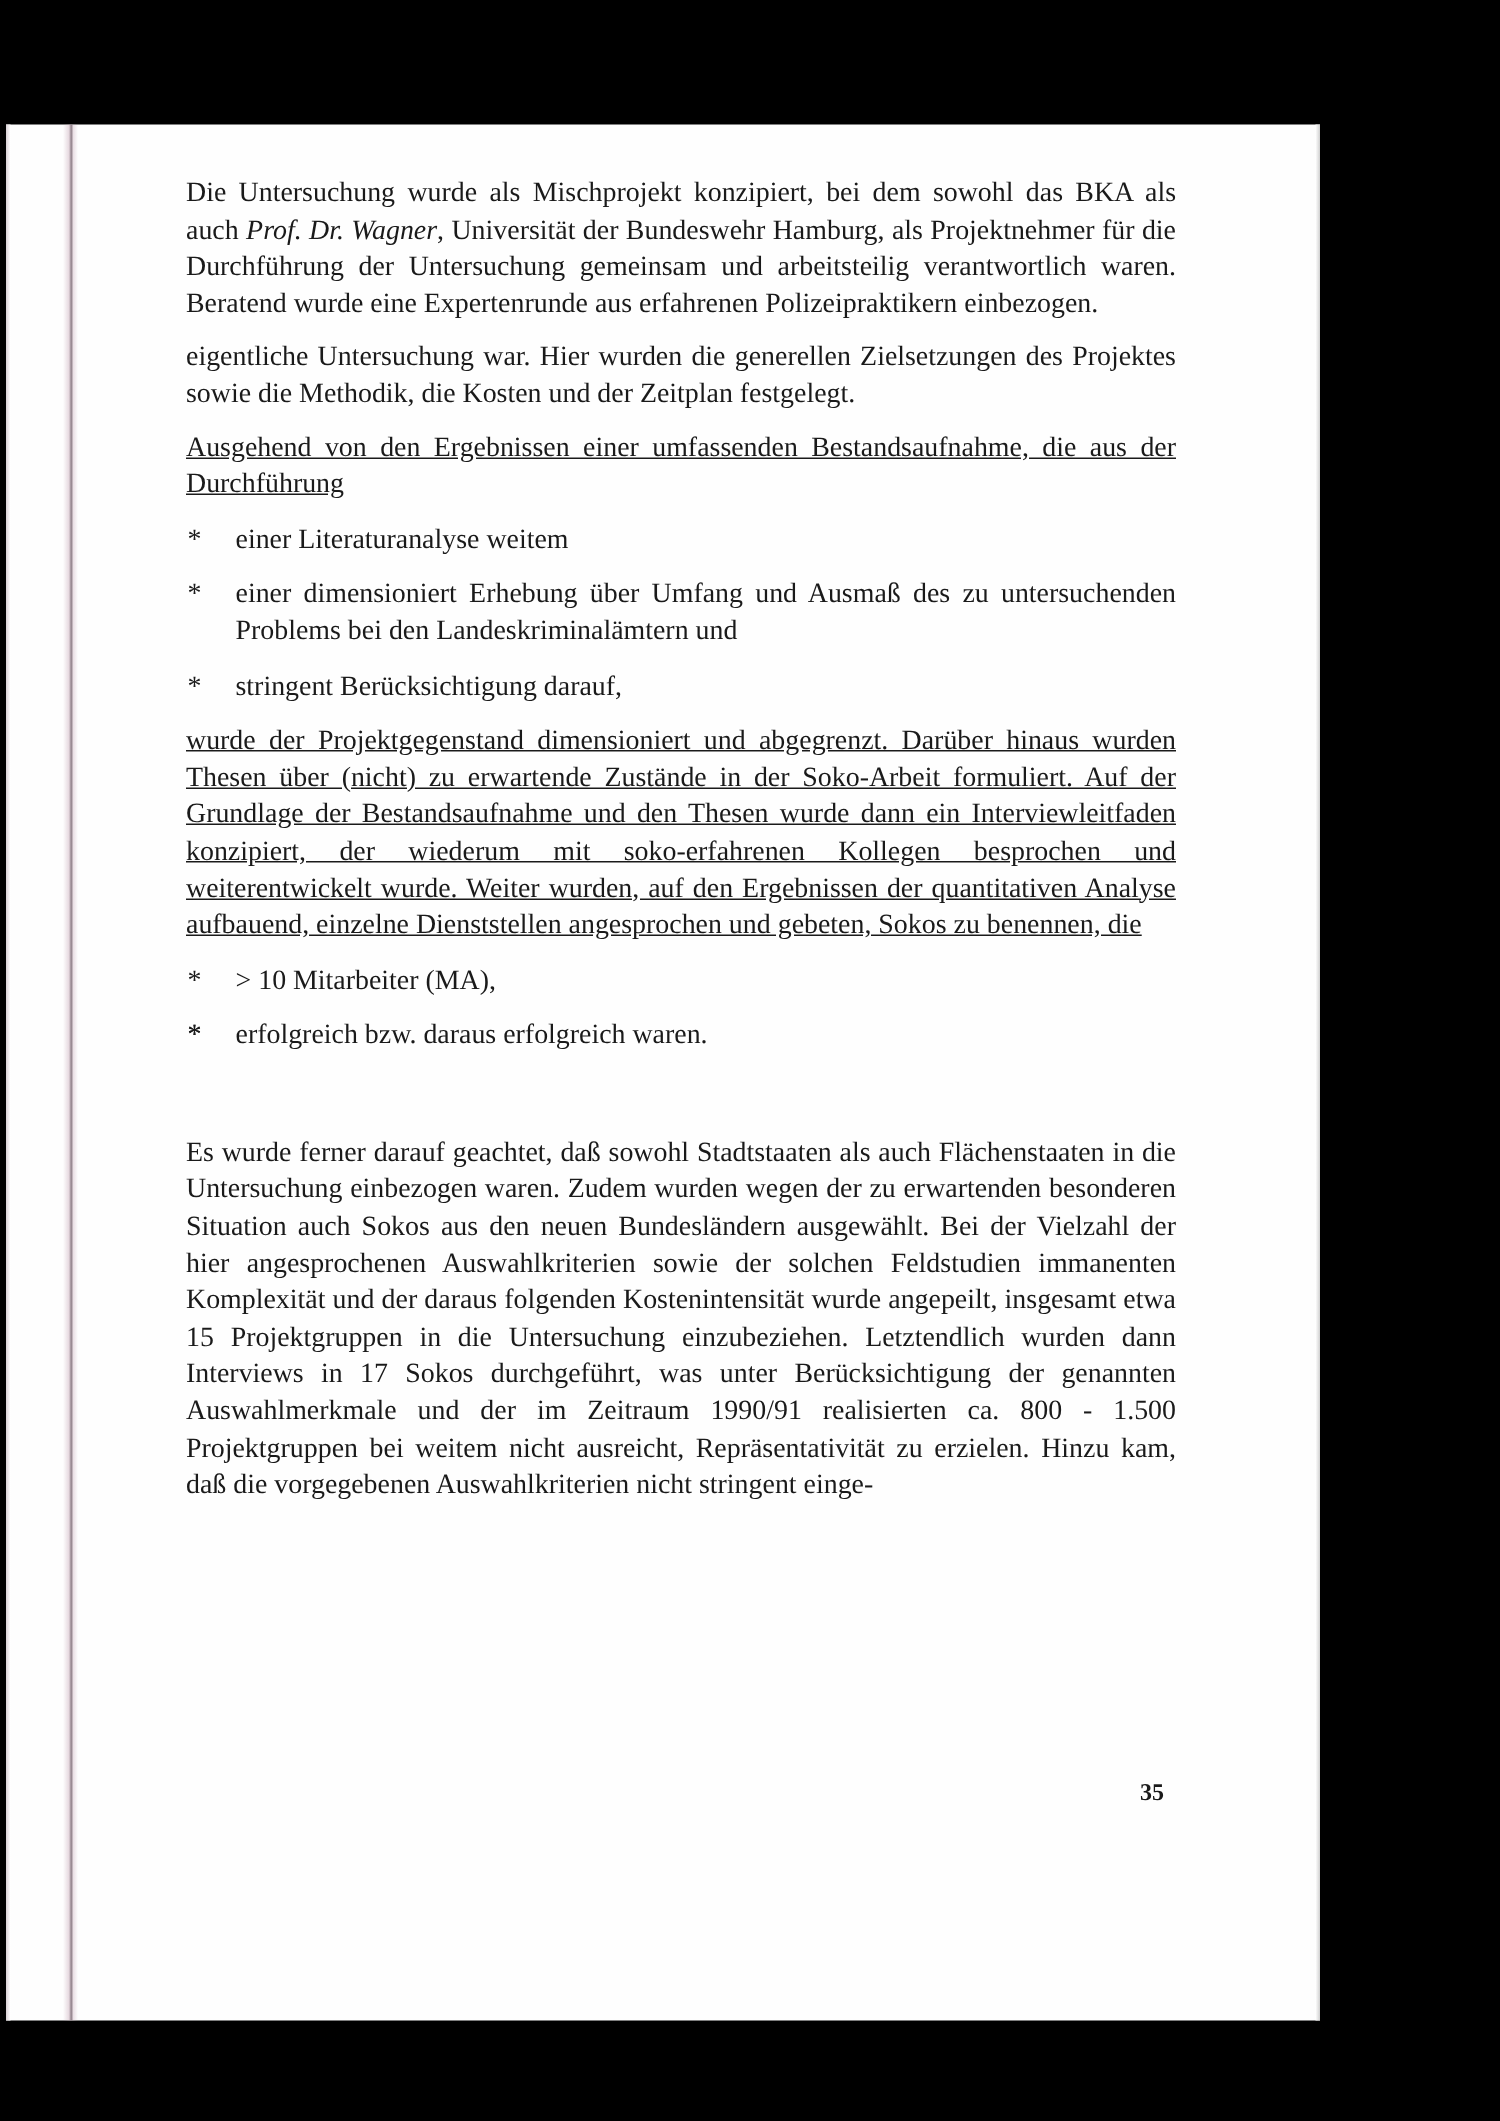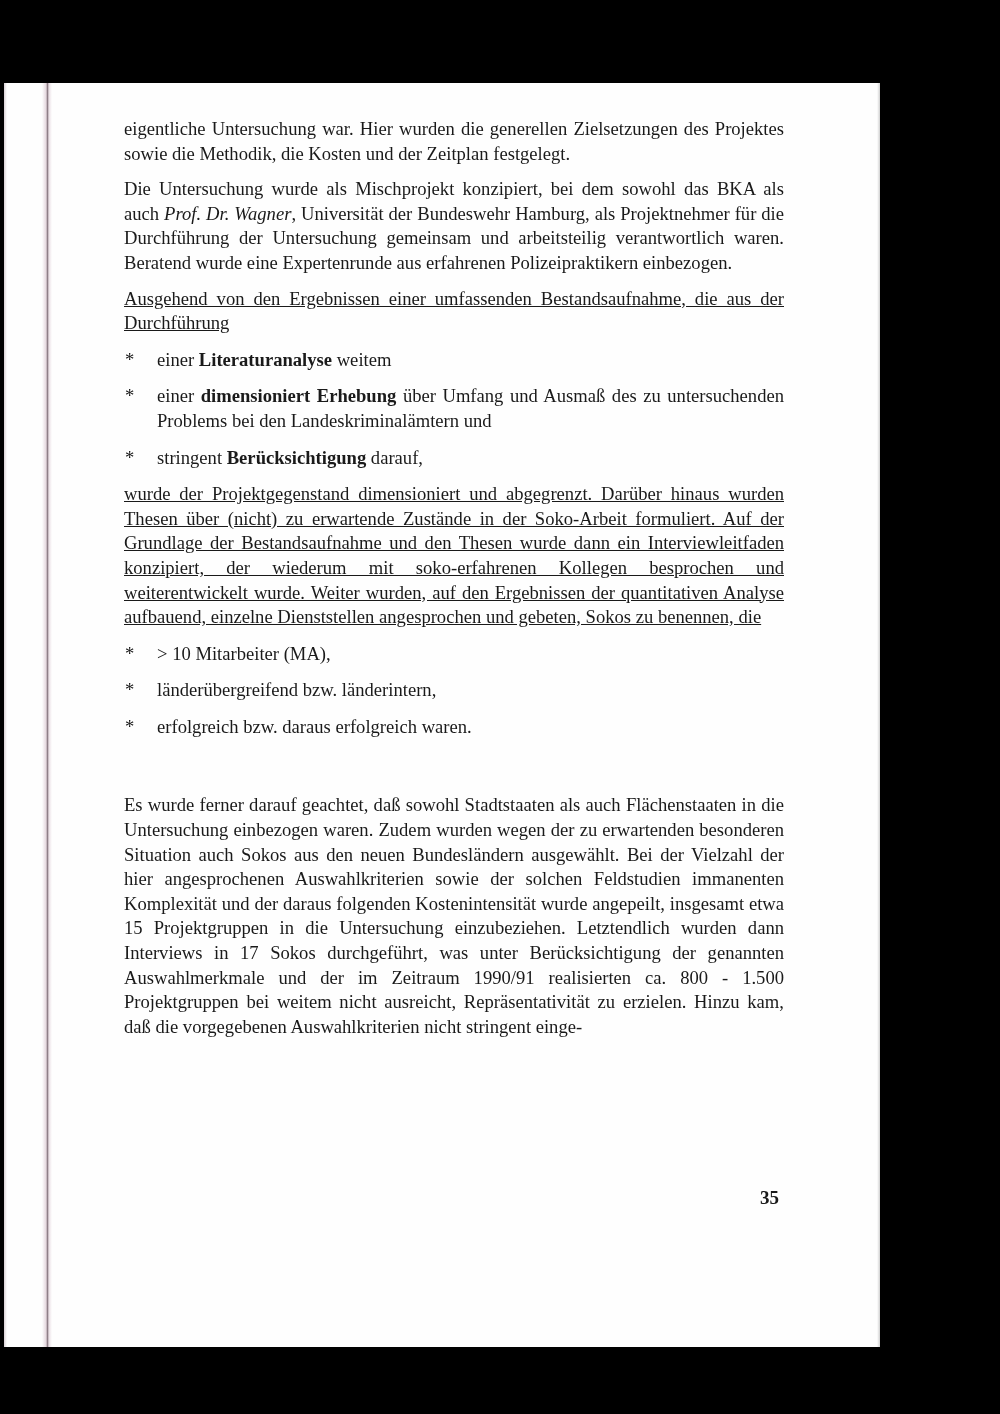--- a/index.html
+++ b/index.html
@@ -49,9 +49,9 @@
 </div>
 
 <div class="text">
+  <p><span>Die Untersuchung wurde als Mischprojekt konzipiert, bei dem sowohl das BKA als auch </span><i>Prof. Dr. Wagner</i><span>, Universität der Bundeswehr Hamburg, als Projektnehmer für die Durchführung der Untersuchung gemeinsam und arbeitsteilig verantwortlich waren. Beratend wurde eine Expertenrunde aus erfahrenen Polizeipraktikern einbezogen.</span></p>
+
   <p>eigentliche Untersuchung war. Hier wurden die generellen Zielsetzungen des Projektes sowie die Methodik, die Kosten und der Zeitplan festgelegt.</p>
-
-  <p><span>Die Untersuchung wurde als Mischprojekt konzipiert, bei dem sowohl das BKA als auch </span><i>Prof. Dr. Wagner</i><span>, Universität der Bundeswehr Hamburg, als Projektnehmer für die Durchführung der Untersuchung gemeinsam und arbeitsteilig verantwortlich waren. Beratend wurde eine Expertenrunde aus erfahrenen Polizeipraktikern einbezogen.</span></p>
 
   <p class="tight">Ausgehend von den Ergebnissen einer umfassenden Bestandsaufnahme, die aus der Durchführung</p>
 

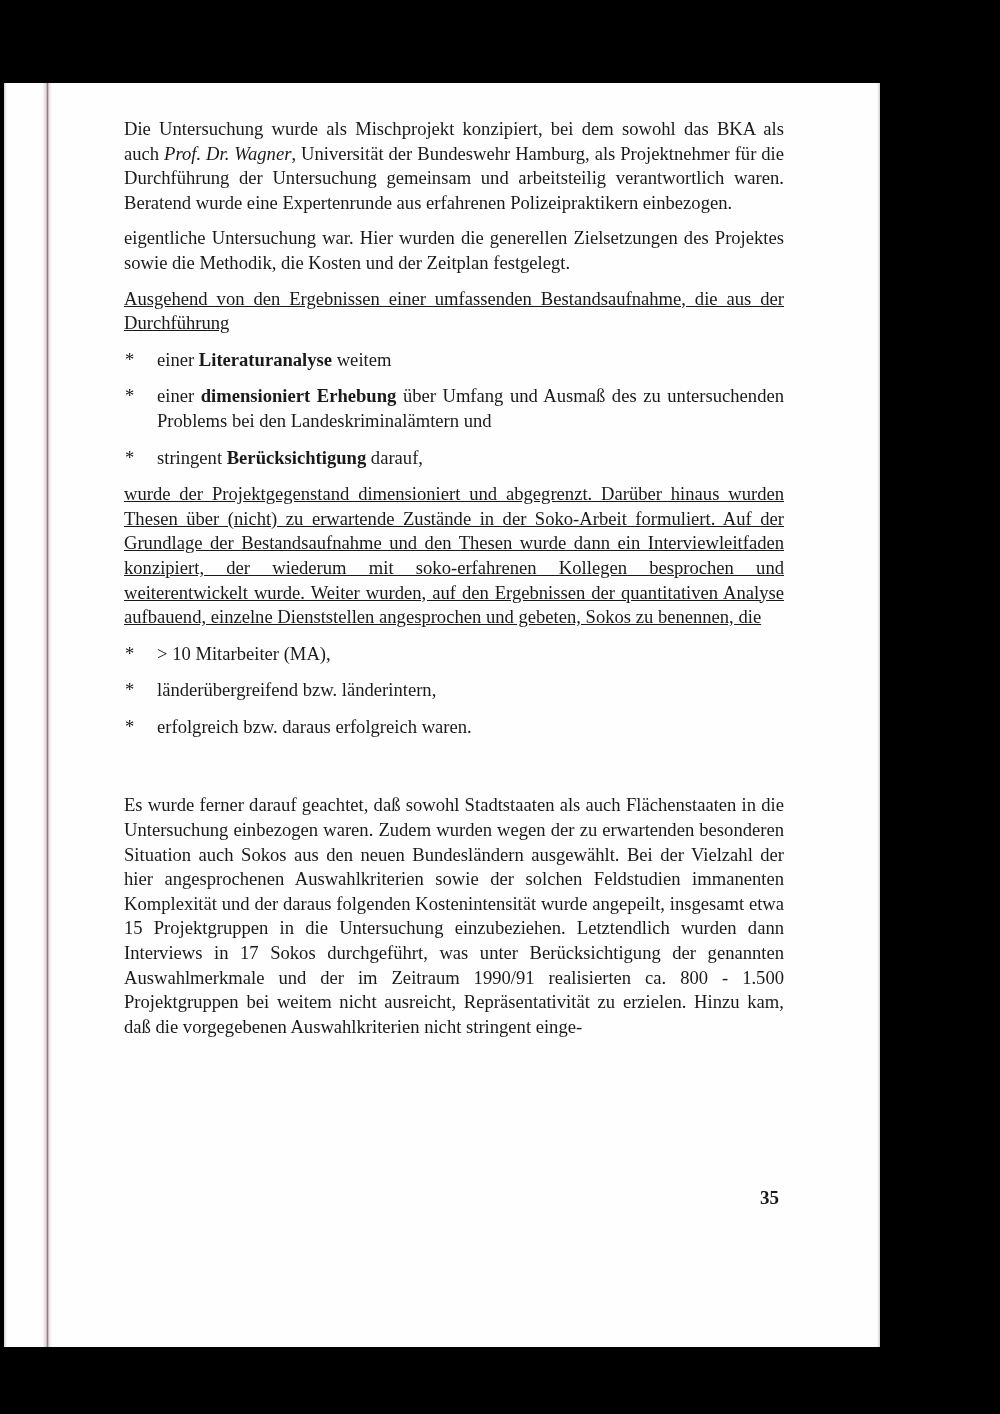--- a/index.html
+++ b/index.html
@@ -33,7 +33,7 @@
   .bullets li { position: relative; padding-left: 33px; margin-bottom: 12px; text-align: left; }
   .bullets li .star { position: absolute; left: 1px; top: 0; }
   .gap { height: 42px; }
-  b { font-weight: bold; }
+  b { font-weight: normal; }
   i { font-style: italic; }
   .pageno {
     position: absolute; left: 760px; top: 1187px; font-size: 19px; font-weight: bold; color: #1a1a1a;

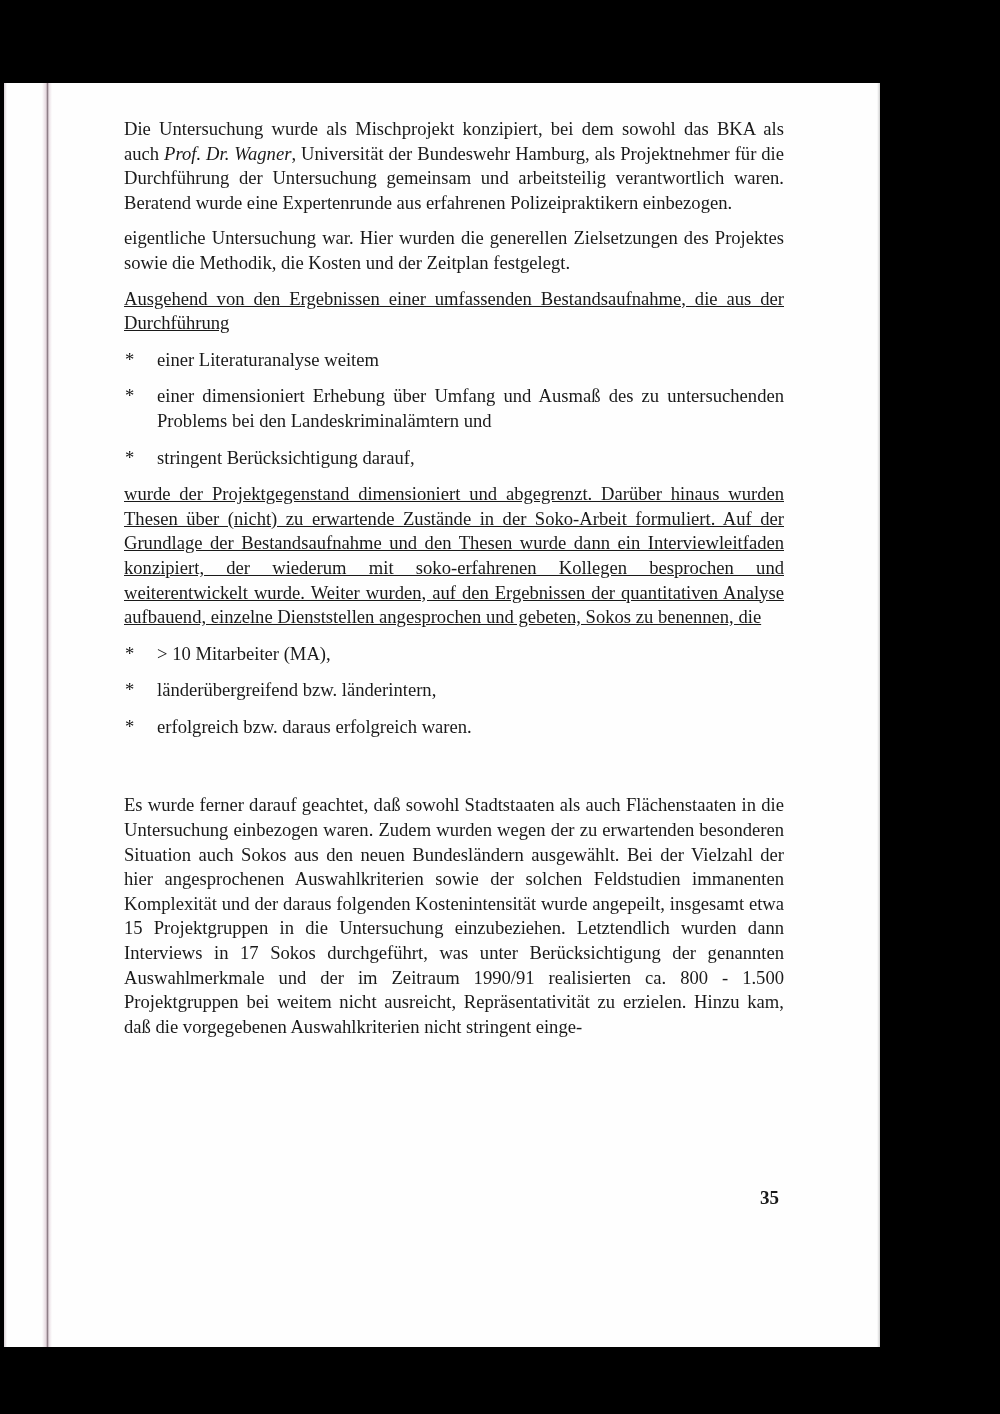--- a/index.html
+++ b/index.html
@@ -65,7 +65,7 @@
 
   <ul class="bullets">
     <li><span class="star">*</span><span>&gt; 10 Mitarbeiter (MA),</span></li>
-    <li><span class="star">*</span><span>länderübergreifend bzw. länderintern,</span></li>
+    <li><span class="star">*</span></li>
     <li><span class="star">*</span><span>erfolgreich bzw. daraus erfolgreich waren.</span></li>
   </ul>
 

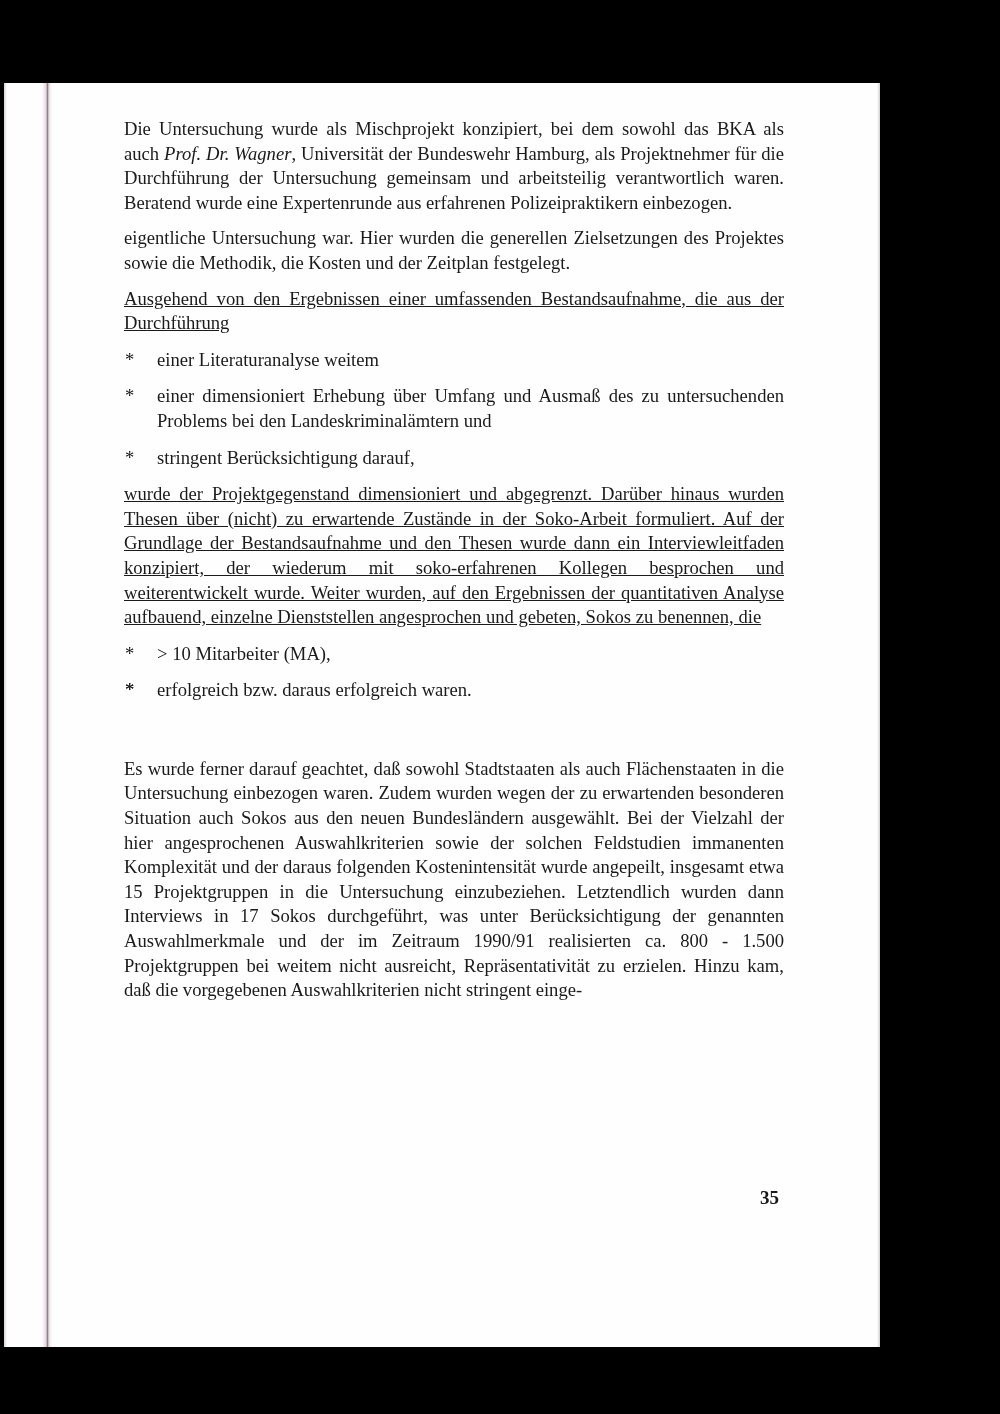--- a/index.html
+++ b/index.html
@@ -36,7 +36,7 @@
   b { font-weight: normal; }
   i { font-style: italic; }
   .pageno {
-    position: absolute; left: 760px; top: 1187px; font-size: 19px; font-weight: bold; color: #1a1a1a;
+    position: absolute; left: 760px; top: 1187px; font-size: 16px; font-weight: bold; color: #1a1a1a;
   }
 </style>
 </head>

